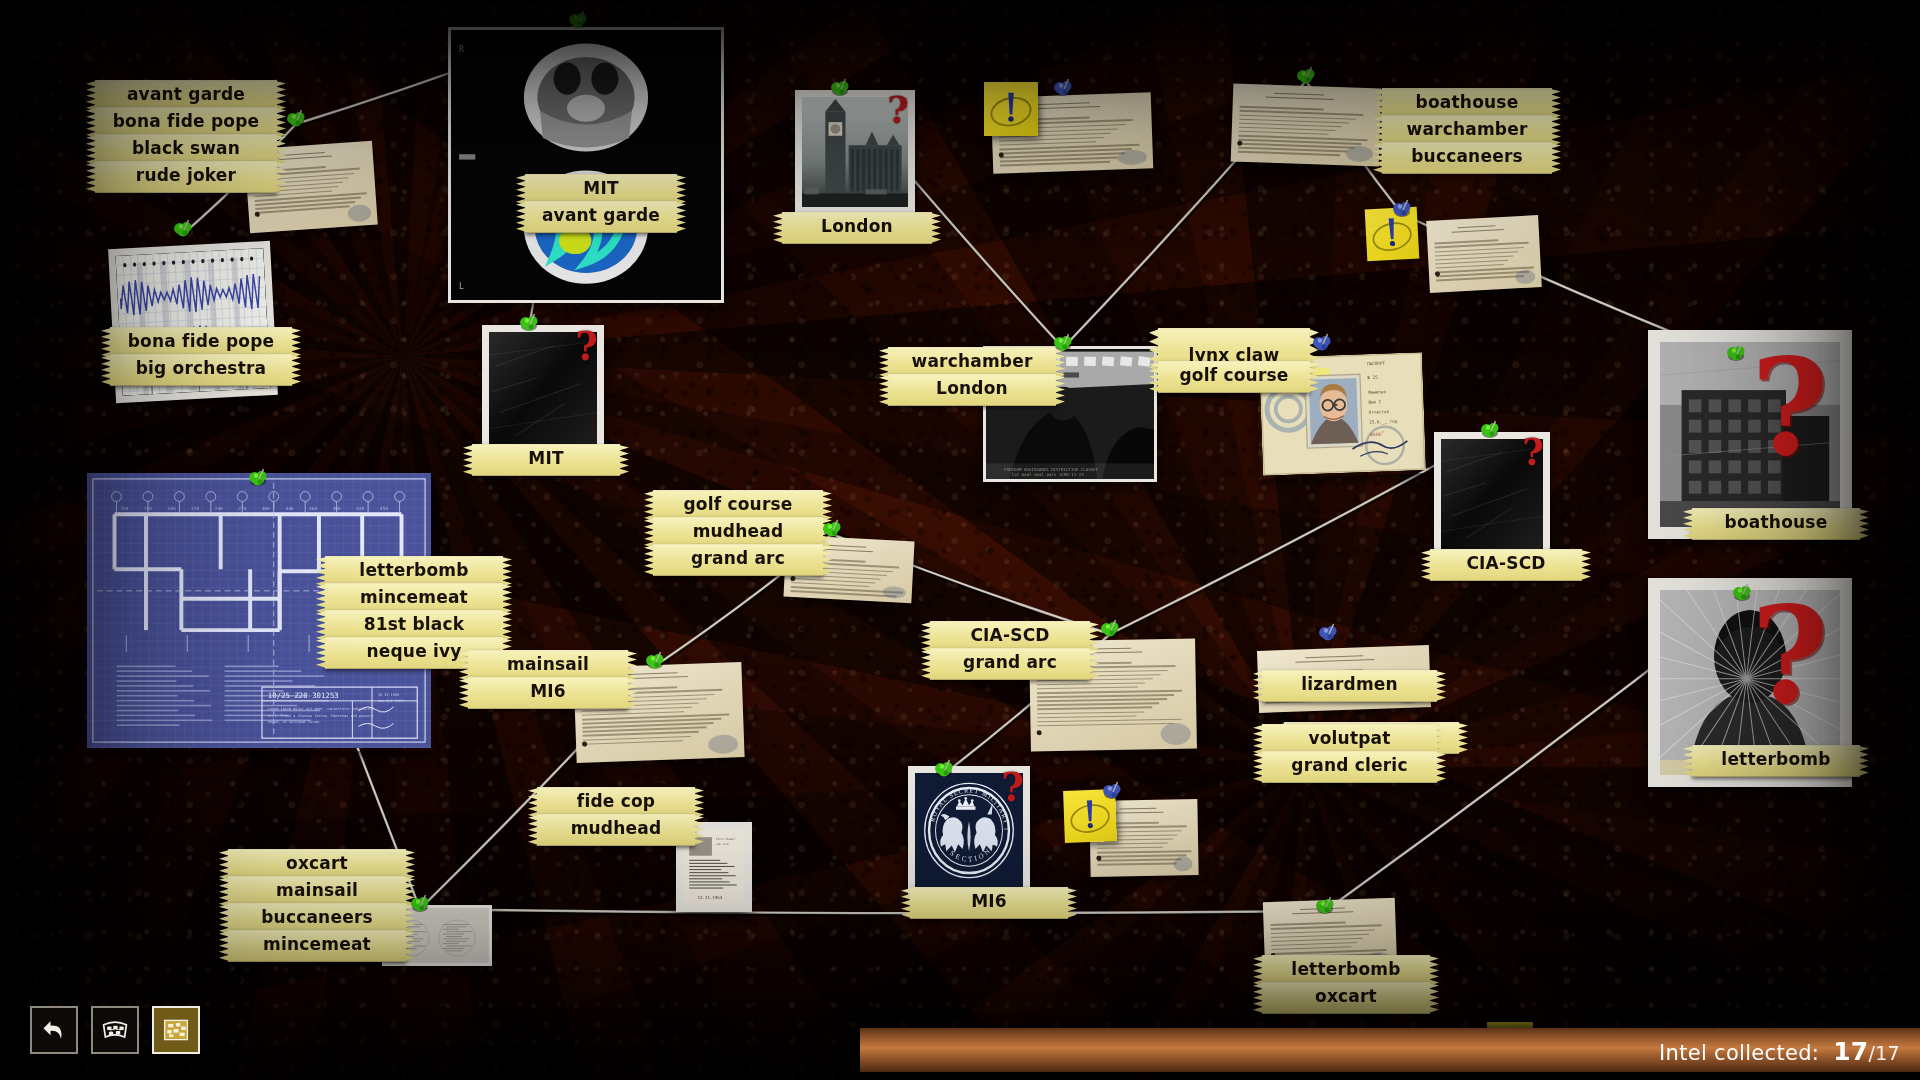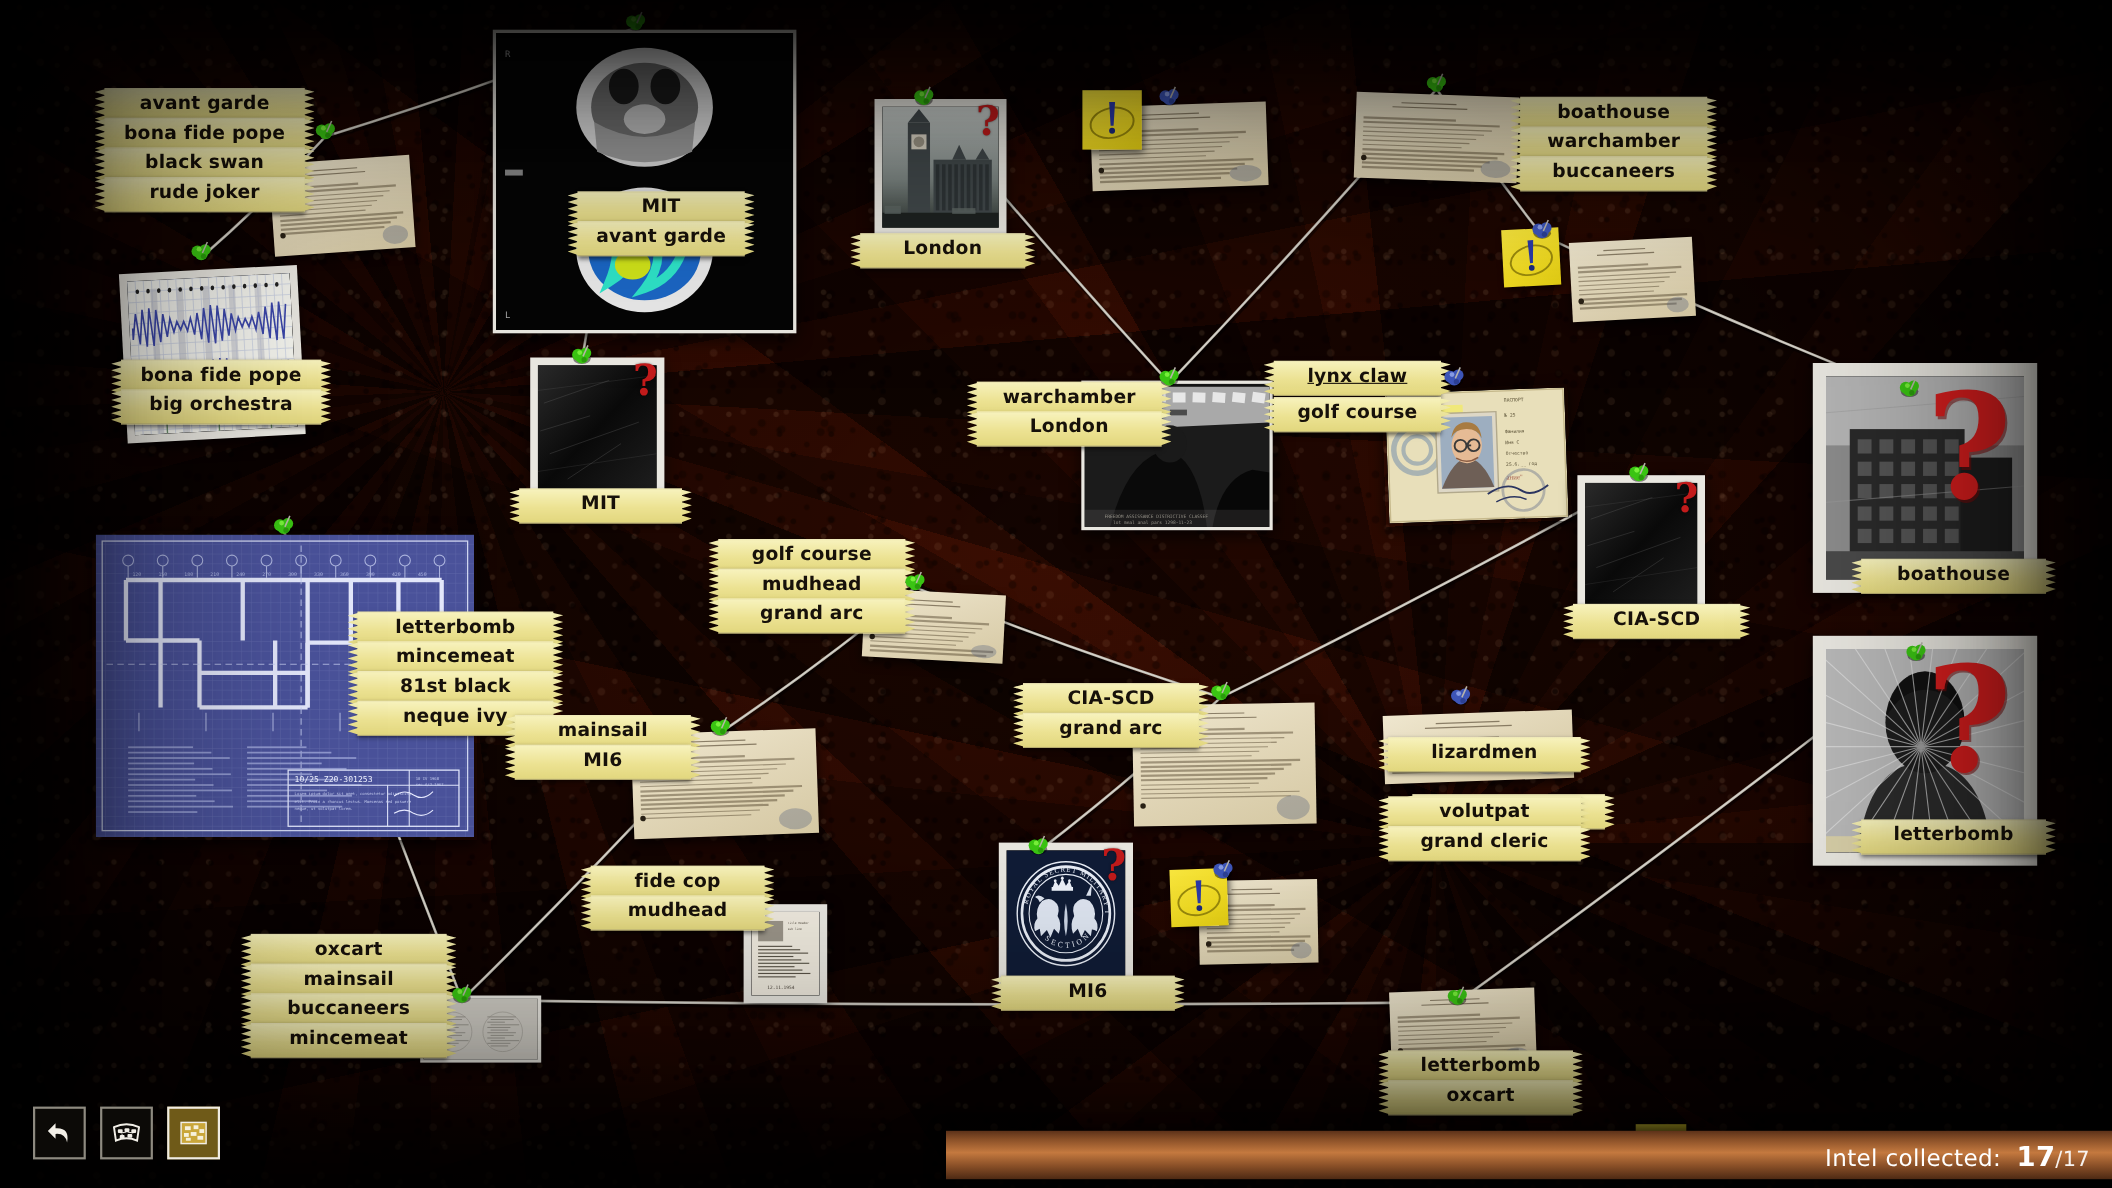--- a/index.html
+++ b/index.html
@@ -1028,7 +1028,7 @@
       <div class="lbl" style="left: 888px; top: 374px; width: 168px; height: 25px; padding-top: 5px; font-size: 17px;">
         <span>London</span>
       </div>
-      <div class="lbl" style="left: 1158px; top: 328px; width: 152px; height: 25px; padding-top: 5px; font-size: 17px; text-decoration: underline;">
+      <div class="lbl" style="left: 1158px; top: 328px; width: 152px; height: 25px; padding-top: 18px; font-size: 17px;">
         <span>lynx claw</span>
       </div>
       <div class="lbl" style="left: 1158px; top: 361px; width: 152px; height: 25px; padding-top: 5px; font-size: 17px;">

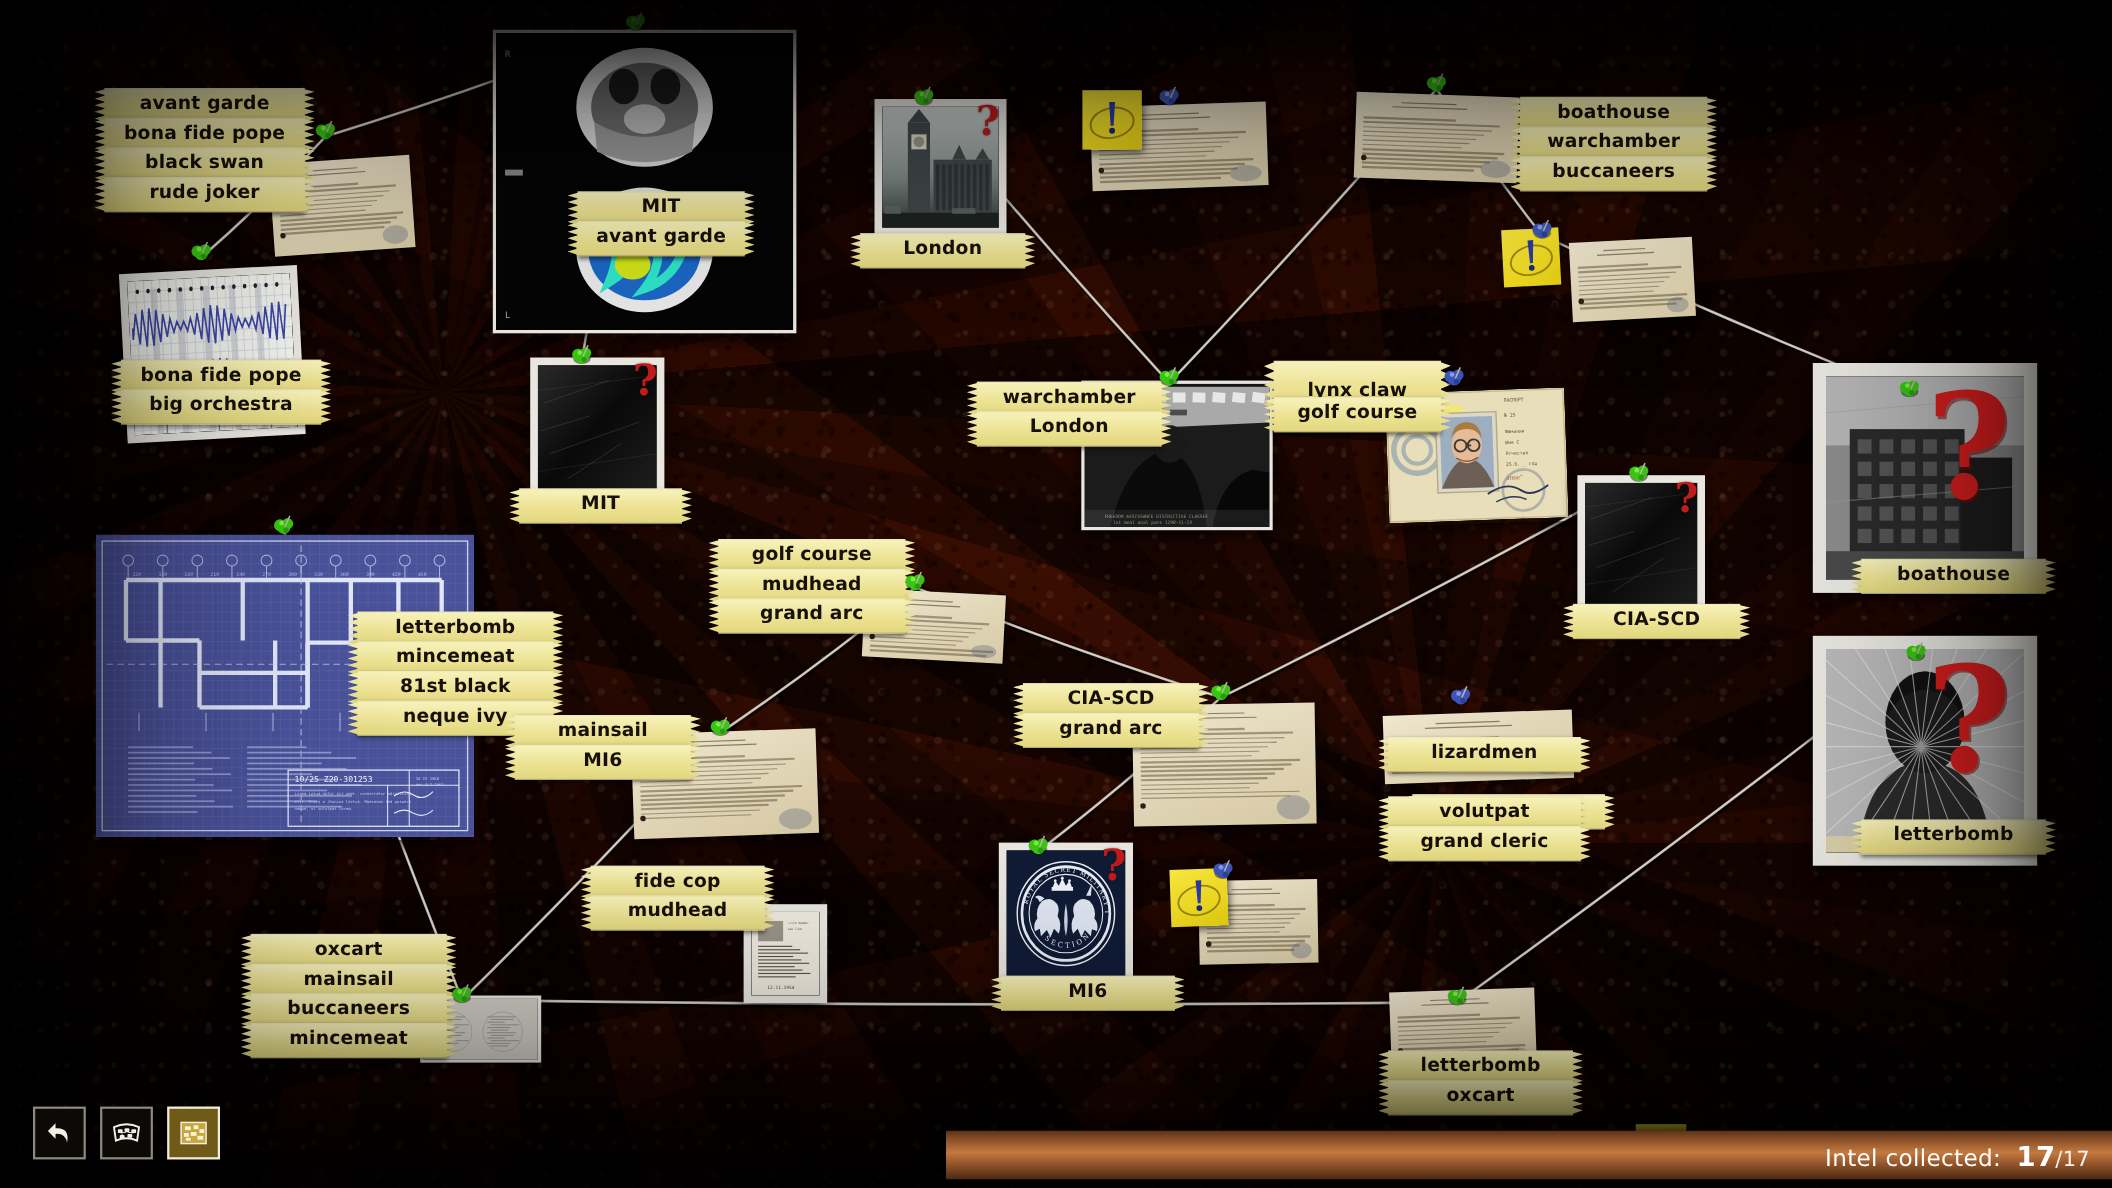--- a/index.html
+++ b/index.html
@@ -486,7 +486,7 @@
   </svg></div>
         <div class="qmark" style="right: 23px; top: 11px; font-size: 133px; color: rgb(214, 30, 30); text-shadow: rgba(120, 10, 10, 0.55) 2px 2px 0px;">?</div>
       </div>
-      <div class="polaroid" style="left: 84px; top: 483px; padding: 3px; transform: rotate(0deg); background: rgba(0, 0, 0, 0); box-shadow: rgba(0, 0, 0, 0.7) 0px 4px 12px;">
+      <div class="polaroid" style="left: 84px; top: 470px; padding: 3px; transform: rotate(0deg); background: rgba(0, 0, 0, 0); box-shadow: rgba(0, 0, 0, 0.7) 0px 4px 12px;">
         <div class="photo" style="width: 344px; height: 275px;"><svg viewBox="0 0 350 280" width="344" height="275" preserveAspectRatio="none">
   <rect width="350" height="280" fill="#4a529a"></rect>
   <g stroke="#6f77b5" stroke-width=".5" opacity=".55">

